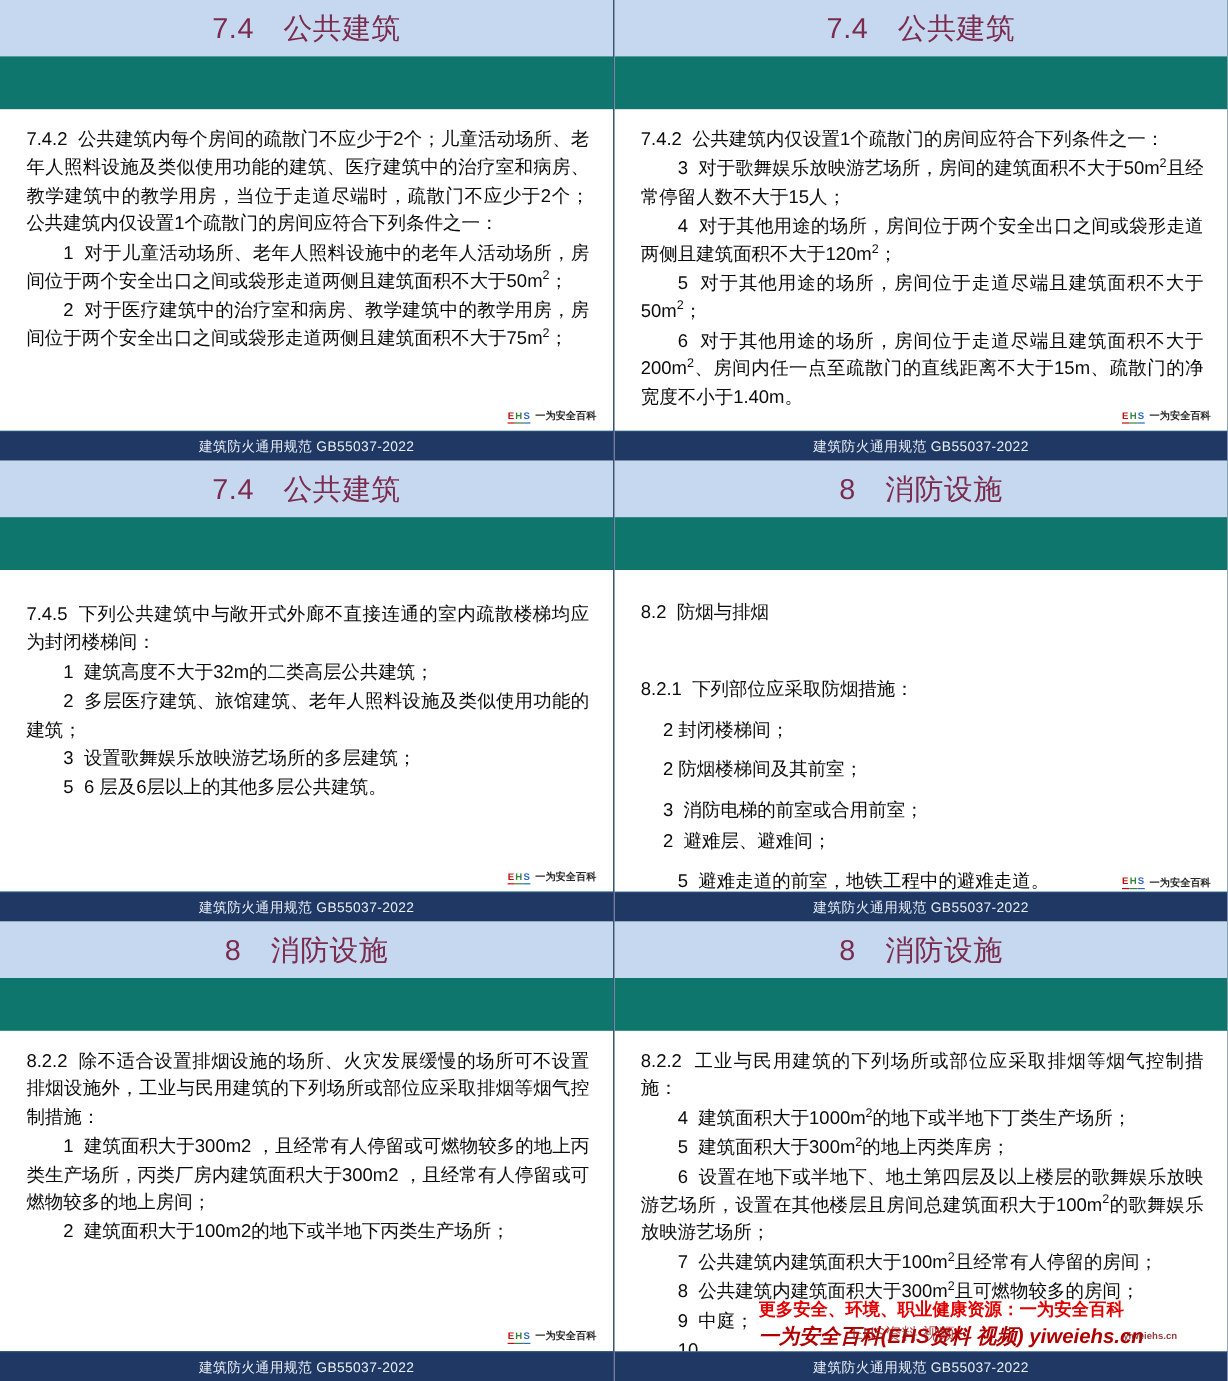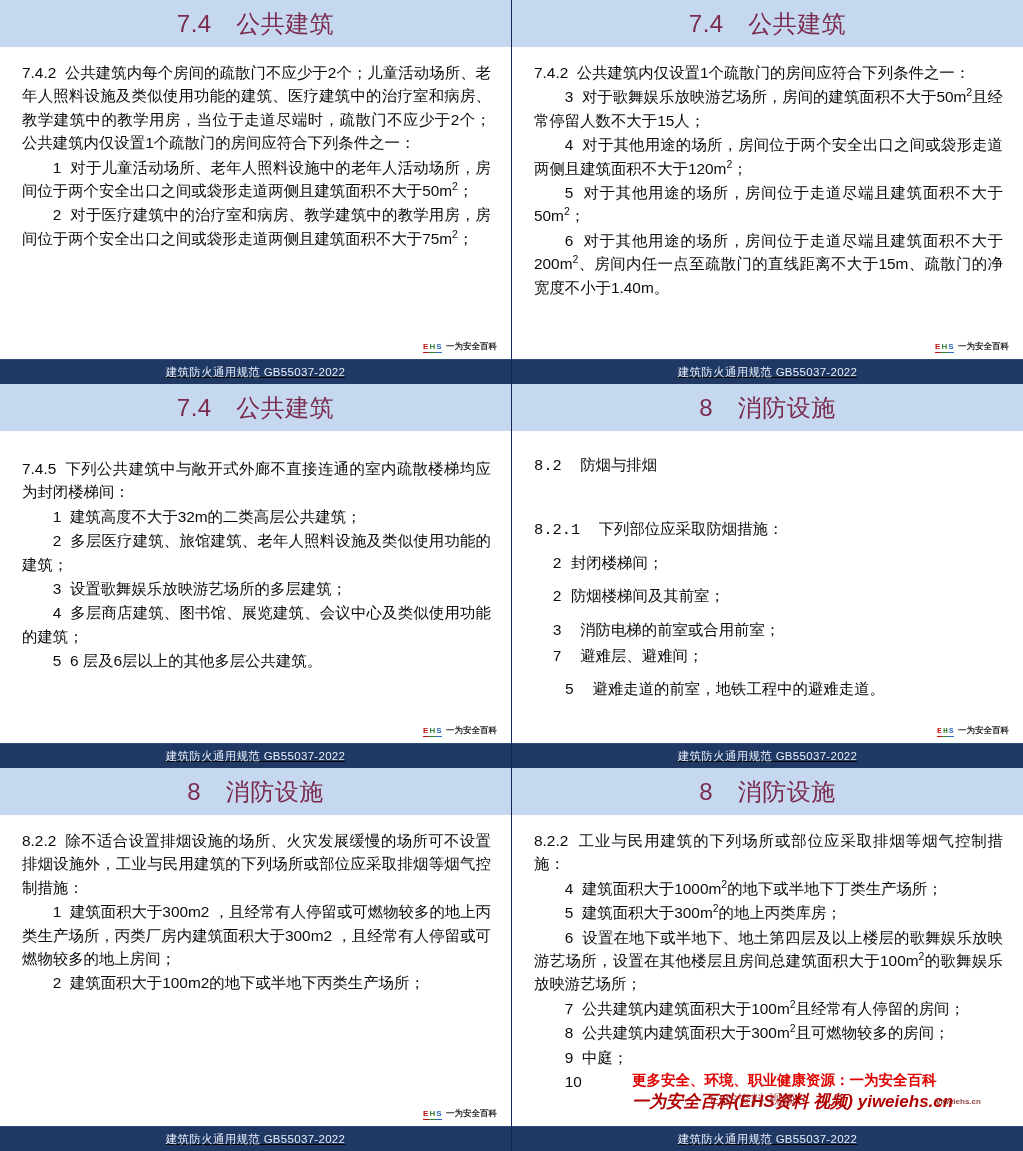--- a/index.html
+++ b/index.html
@@ -37,8 +37,9 @@
     flex: 1 1 auto;
     display: flex;
     flex-direction: column;
-    background: #a3a3a3;
+    background: #0f766e;
     overflow: hidden;
+    gap: 44px;
   }
   .hdr {
     background: #c5d8ef;

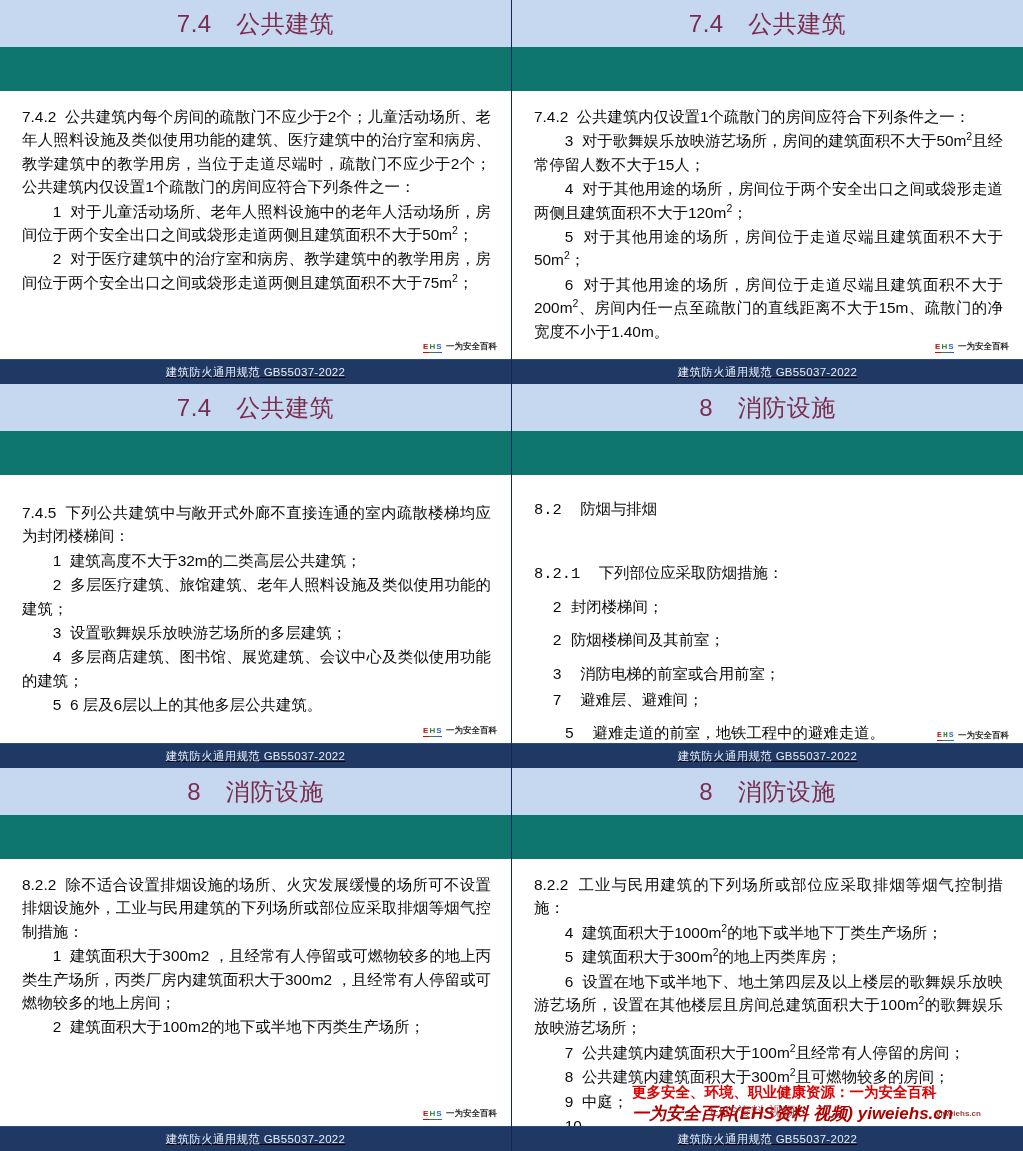--- a/index.html
+++ b/index.html
@@ -111,7 +111,6 @@
     display: flex;
     align-items: center;
     justify-content: center;
-    text-decoration: underline;
   }
   .footer-text {
     color: #e8eef8;

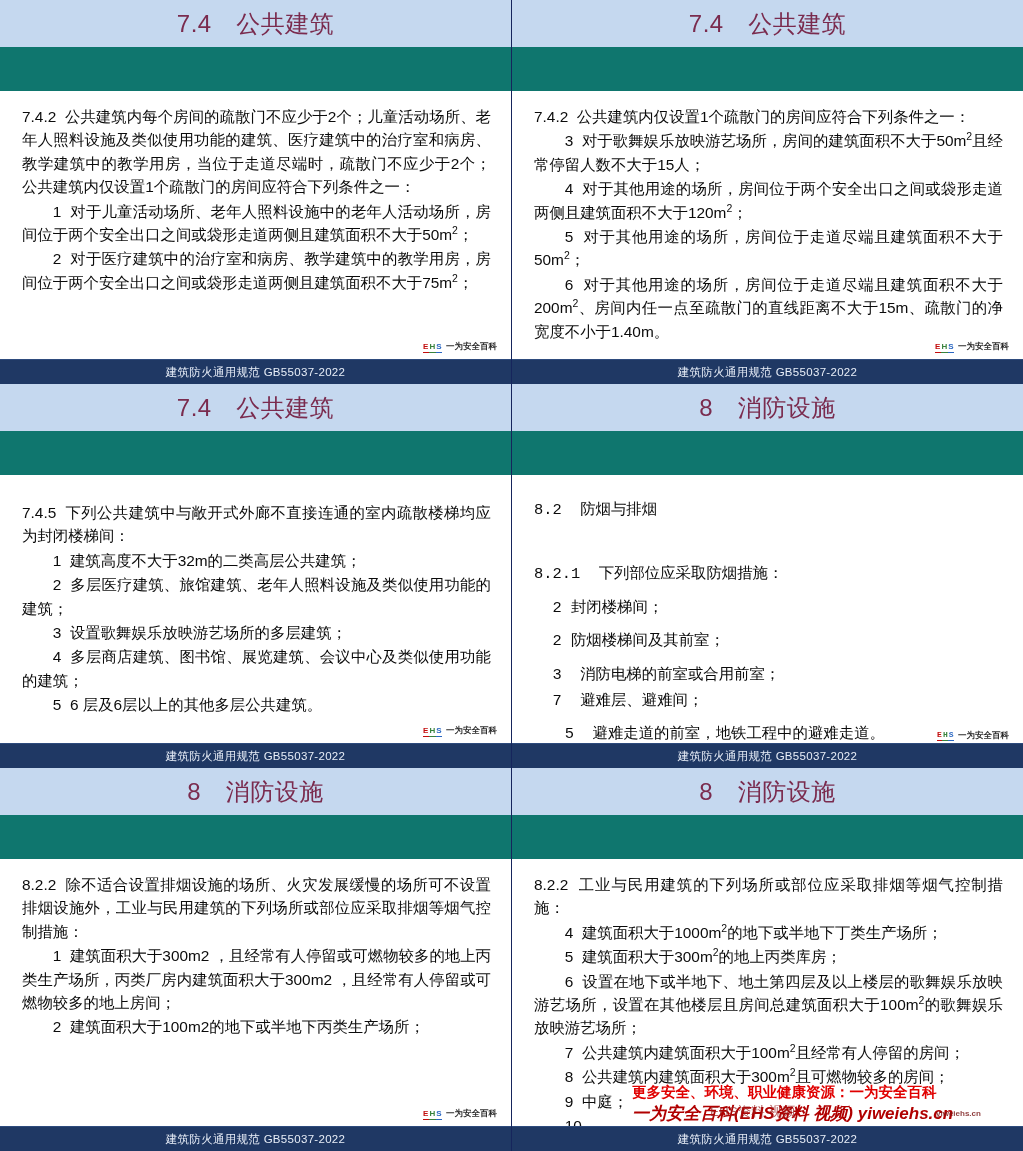--- a/index.html
+++ b/index.html
@@ -254,7 +254,7 @@
       <div class="hdr">
         <div class="hdr-text">8　消防设施</div>
       </div>
-      <div class="body" style="padding-top:24px;font-family:Liberation Mono, monospace;">
+      <div class="body" style="padding-top:24px;">
         <p class="para" style="margin-bottom:10px;">8.2  防烟与排烟</p>
         <p class="para" style="margin-bottom:10px;margin-top:41px;">8.2.1  下列部位应采取防烟措施：</p>
         <p class="para ind1" style="margin-bottom:10px;">2 封闭楼梯间；</p>

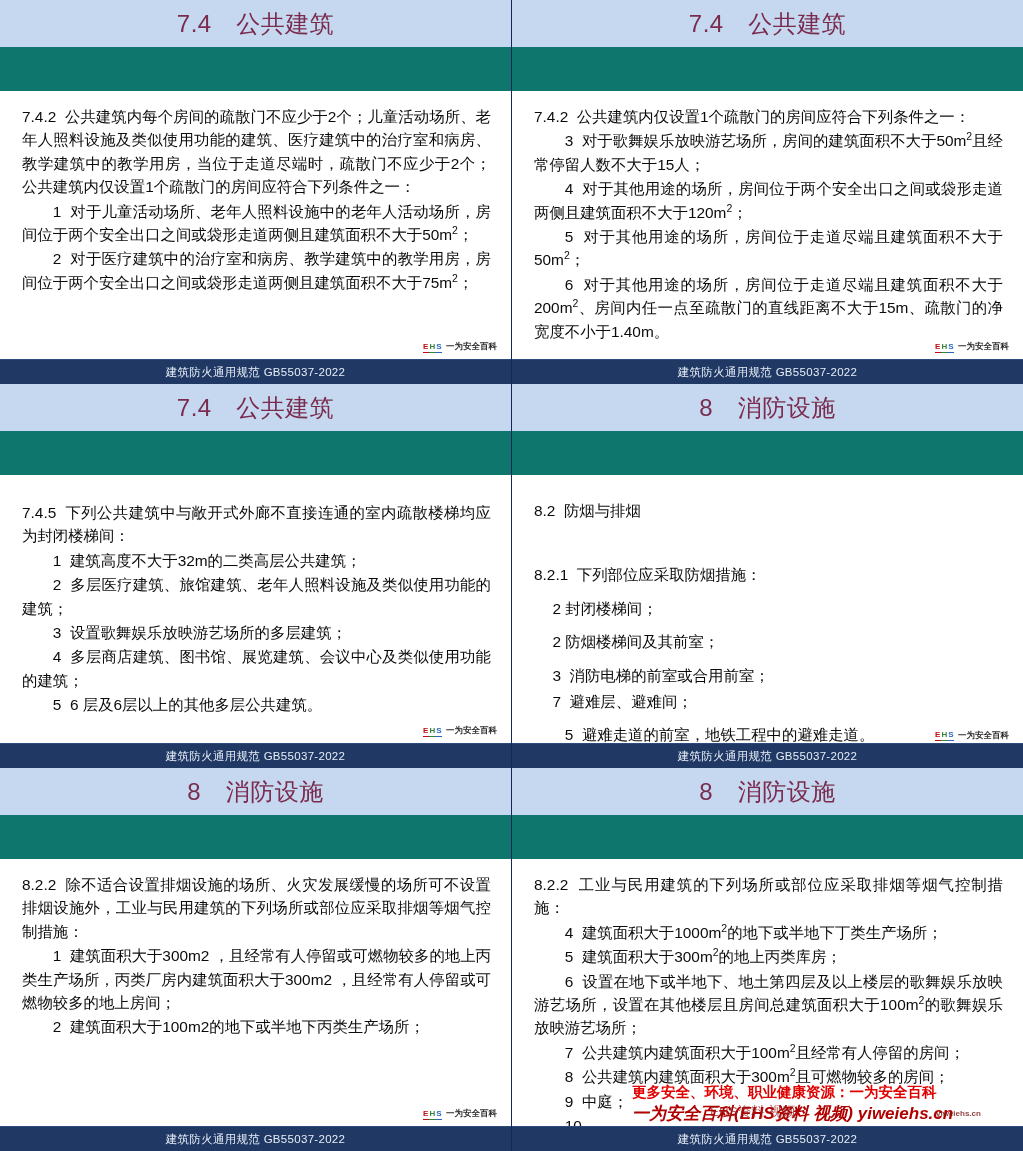--- a/index.html
+++ b/index.html
@@ -232,7 +232,6 @@
         <p class="para ind">1  建筑高度不大于32m的二类高层公共建筑；</p>
         <p class="para ind">2  多层医疗建筑、旅馆建筑、老年人照料设施及类似使用功能的建筑；</p>
         <p class="para ind">3  设置歌舞娱乐放映游艺场所的多层建筑；</p>
-        <p class="para ind">4  多层商店建筑、图书馆、展览建筑、会议中心及类似使用功能的建筑；</p>
         <p class="para ind">5  6 层及6层以上的其他多层公共建筑。</p>
         <div class="wm">
           <span class="wm-mark">

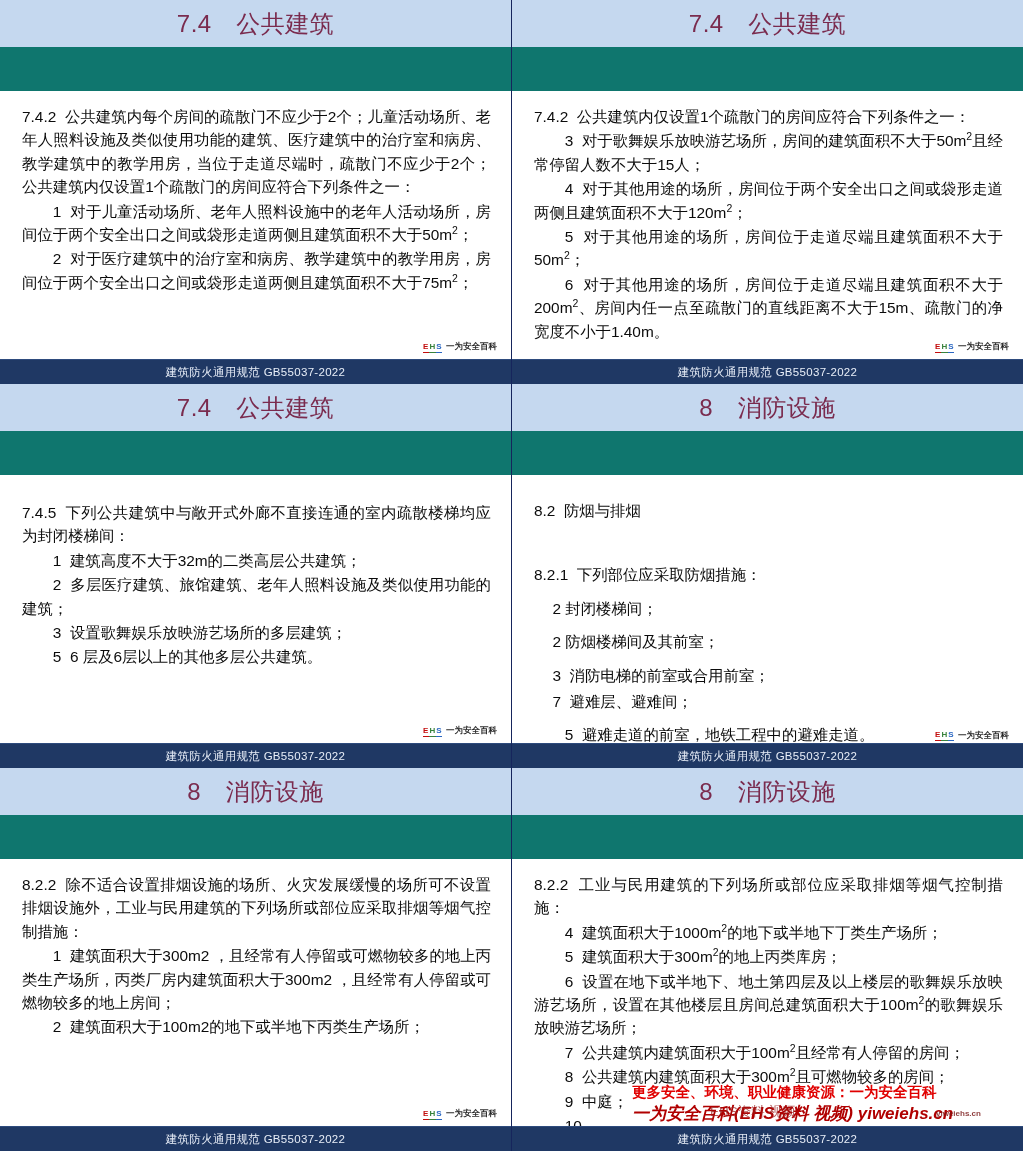--- a/index.html
+++ b/index.html
@@ -259,7 +259,7 @@
         <p class="para ind1" style="margin-bottom:10px;">2 封闭楼梯间；</p>
         <p class="para ind1" style="margin-bottom:10px;">2 防烟楼梯间及其前室；</p>
         <p class="para ind1" style="margin-bottom:3px;">3  消防电梯的前室或合用前室；</p>
-        <p class="para ind1" style="margin-bottom:10px;">7  避难层、避难间；</p>
+        <p class="para ind1" style="margin-bottom:10px;">2  避难层、避难间；</p>
         <p class="para ind">5  避难走道的前室，地铁工程中的避难走道。</p>
         <div class="wm">
           <span class="wm-mark">

